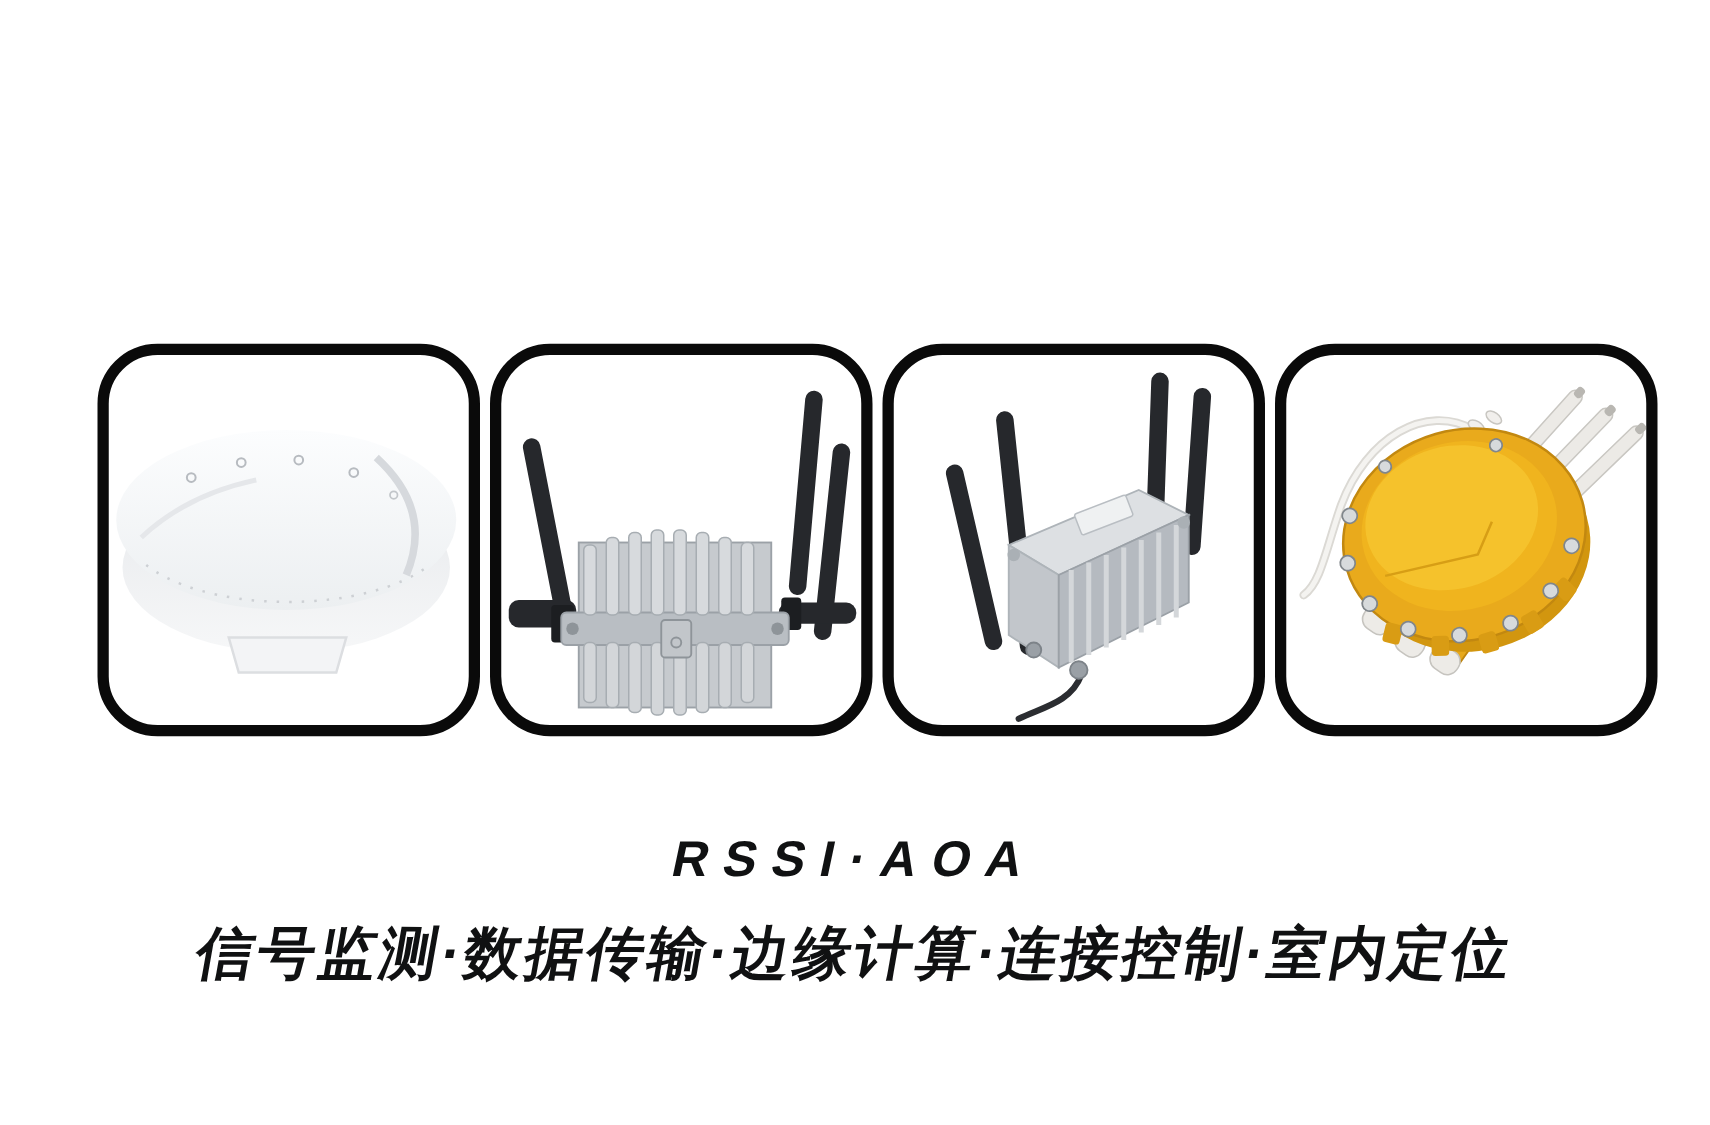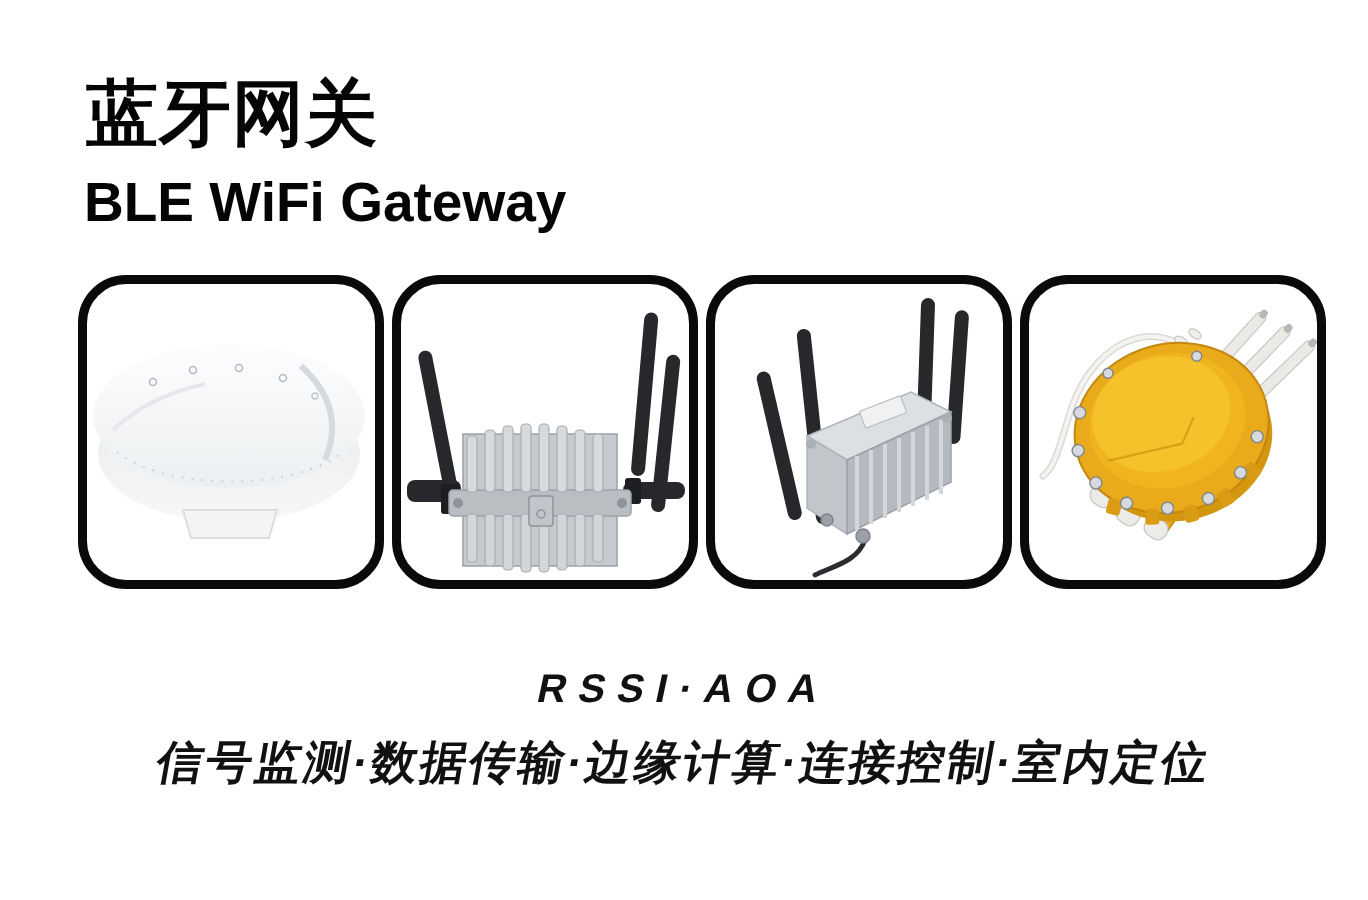--- a/index.html
+++ b/index.html
@@ -87,7 +87,6 @@
 
 <div class="poster">
 
-  <div class="title-cn">蓝牙网关</div>
   <div class="title-en">BLE WiFi Gateway</div>
 
   <div class="cards">

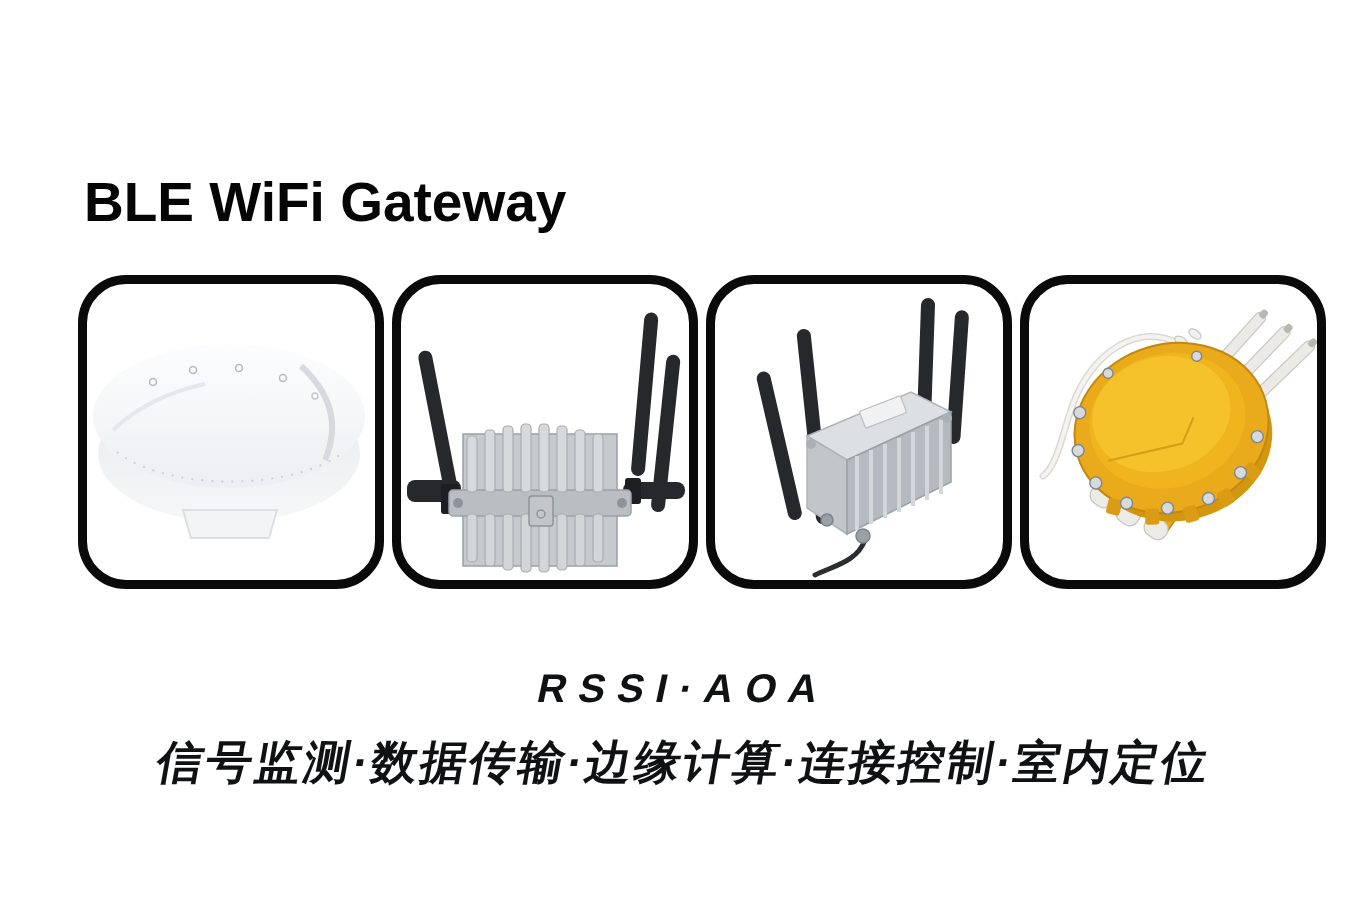--- a/index.html
+++ b/index.html
@@ -87,7 +87,6 @@
 
 <div class="poster">
 
-  <div class="title-en">BLE WiFi Gateway</div>
 
   <div class="cards">
 

